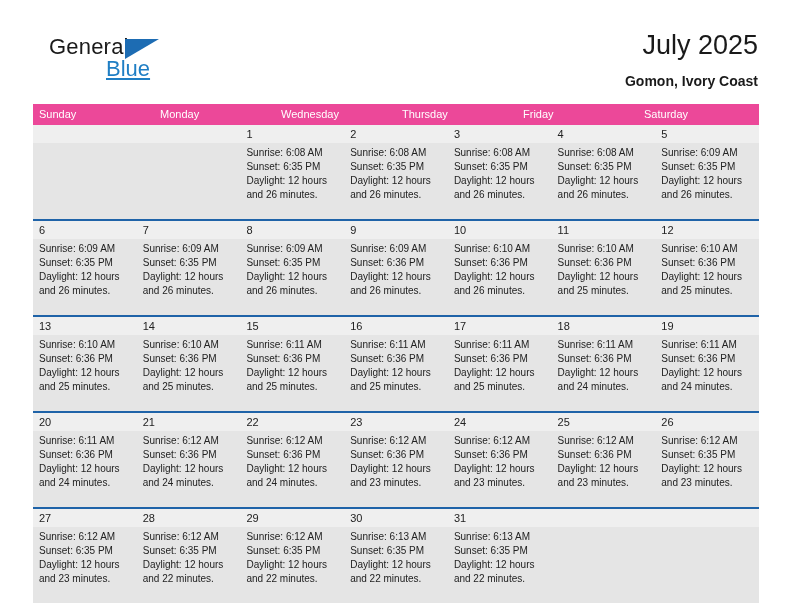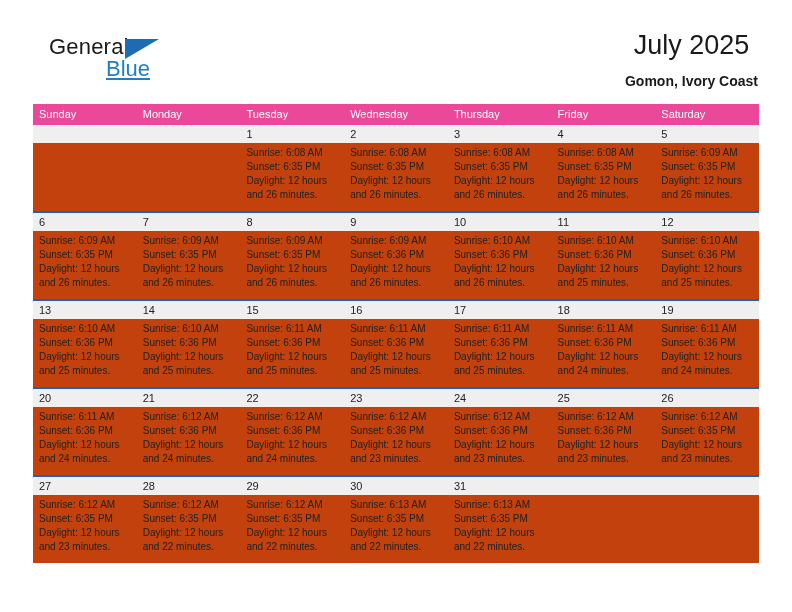--- a/index.html
+++ b/index.html
@@ -74,7 +74,6 @@
     color: #1a1a1a;
     line-height: 34px;
     white-space: nowrap;
-    text-align: center;
   }
   .cal-subtitle {
     font-size: 14px;

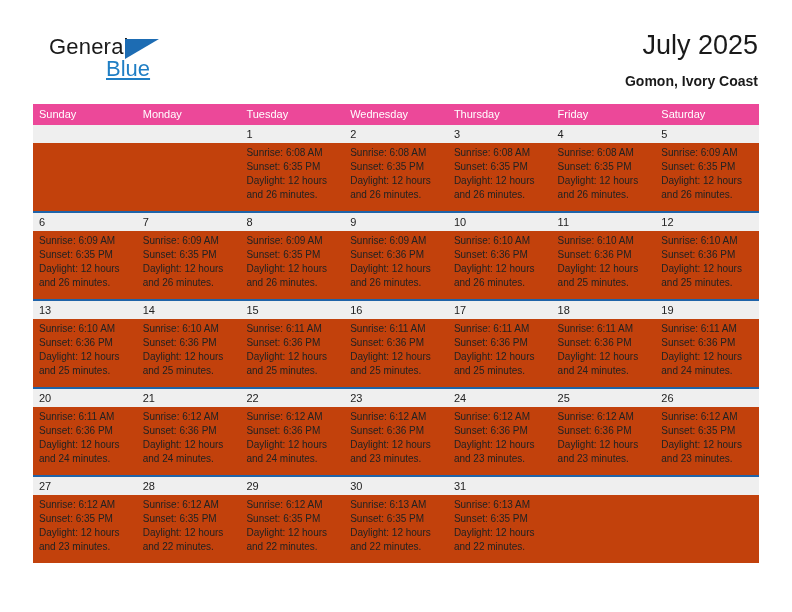--- a/index.html
+++ b/index.html
@@ -169,7 +169,6 @@
     <div class="weekday-row" id="weekday-row">
         <div class="weekday">Sunday</div>
         <div class="weekday">Monday</div>
-        <div class="weekday">Tuesday</div>
         <div class="weekday">Wednesday</div>
         <div class="weekday">Thursday</div>
         <div class="weekday">Friday</div>

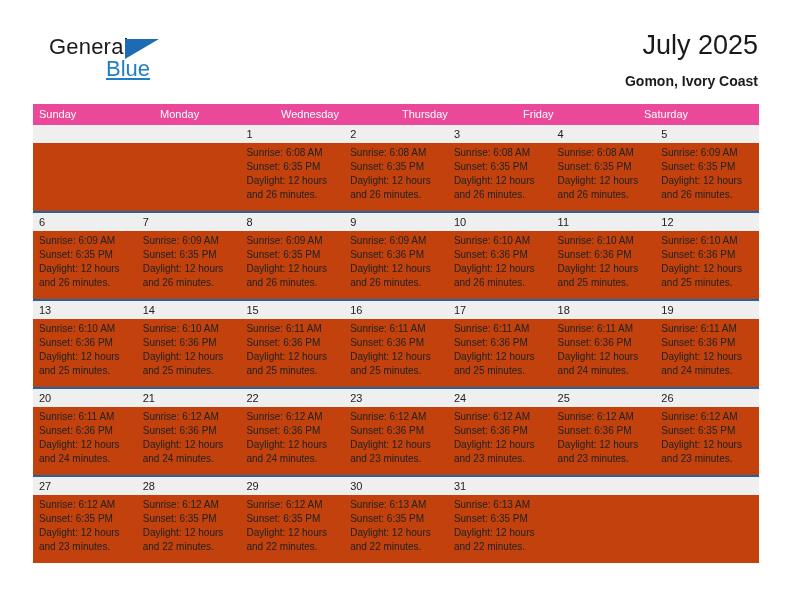--- a/index.html
+++ b/index.html
@@ -118,8 +118,8 @@
   }
   .week-body {
     display: flex;
-    background: #c2410c;
-    height: 68px;
+    background: #e5e5e5;
+    height: 76px;
   }
   .daynum {
     flex: 1 1 0;

